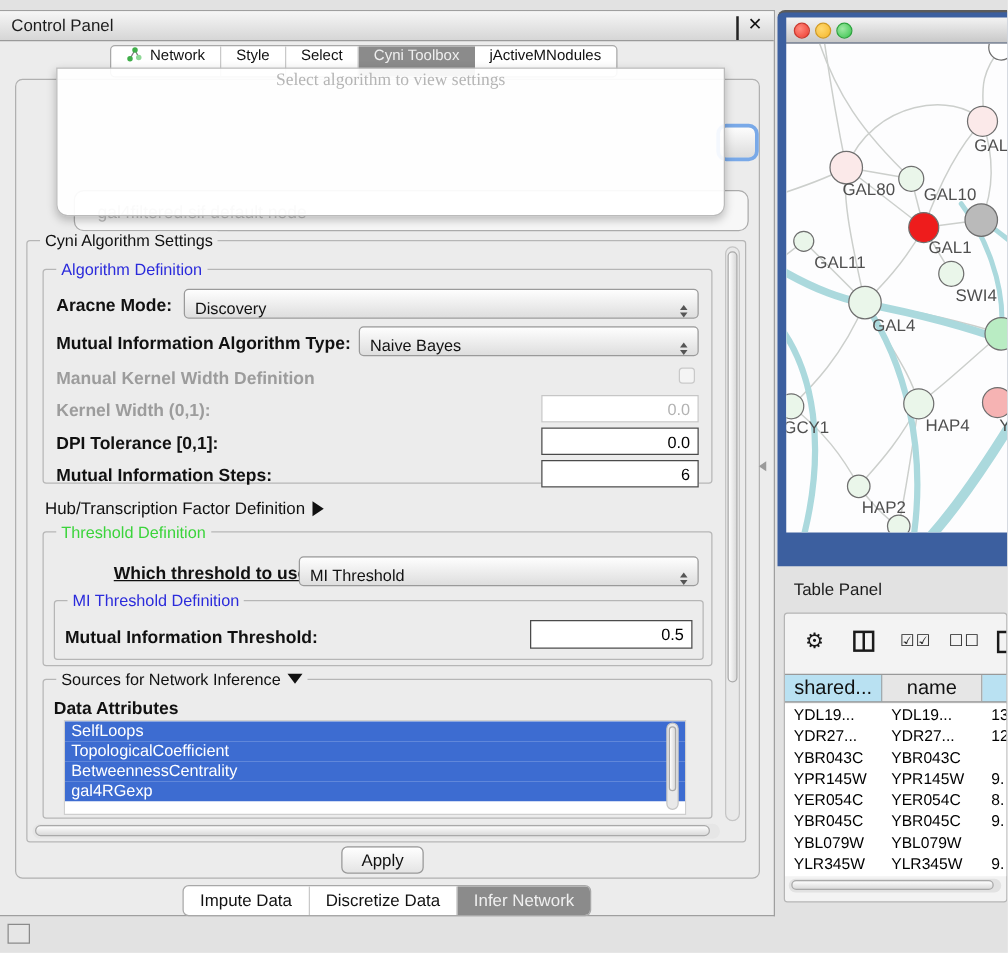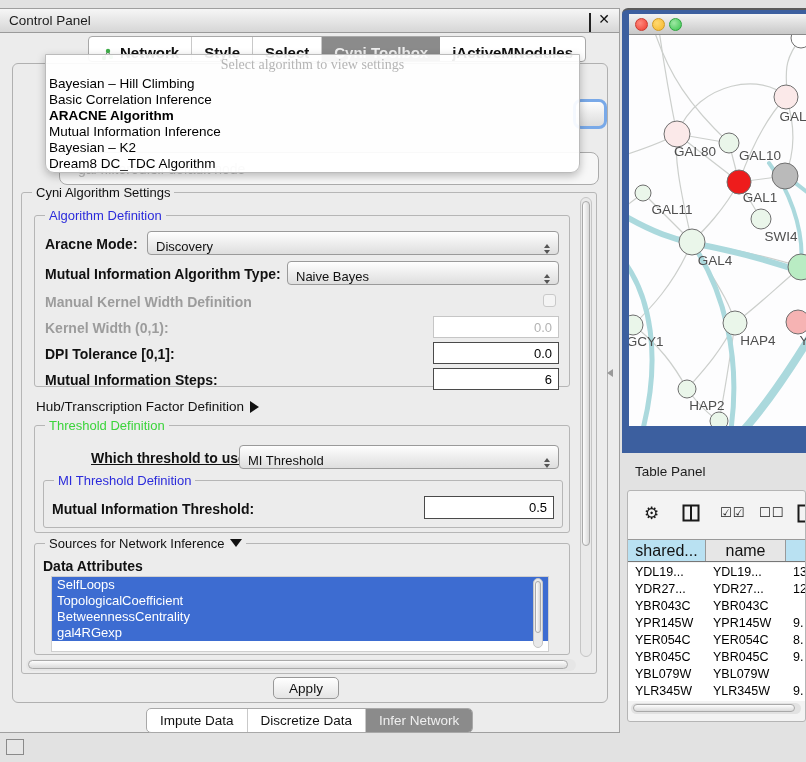--- a/index.html
+++ b/index.html
@@ -15,7 +15,7 @@
   .closex{font-size:14px;font-weight:bold;color:#111;line-height:13px;}
   
   .tabbar{left:88px;top:27px;height:24px;display:inline-flex;background:#fff;border:1px solid #a8a8a8;border-radius:4px;overflow:hidden;align-items:stretch;}
-  .tab{display:flex;align-items:flex-end;padding:0 12px;font-size:15px;color:#111;border-right:1px solid #c9c9c9;cursor:default;white-space:nowrap;font-weight:bold;}
+  .tab{display:flex;align-items:flex-start;padding:0 12px;font-size:12px;color:#111;border-right:1px solid #c9c9c9;cursor:default;white-space:nowrap;}
   .tab:last-child{border-right:none;}
   .tab.sel{background:#8b8b8b;color:#efefef;border-right:none;}
   .netico{width:13px;height:13px;margin-right:6px;}

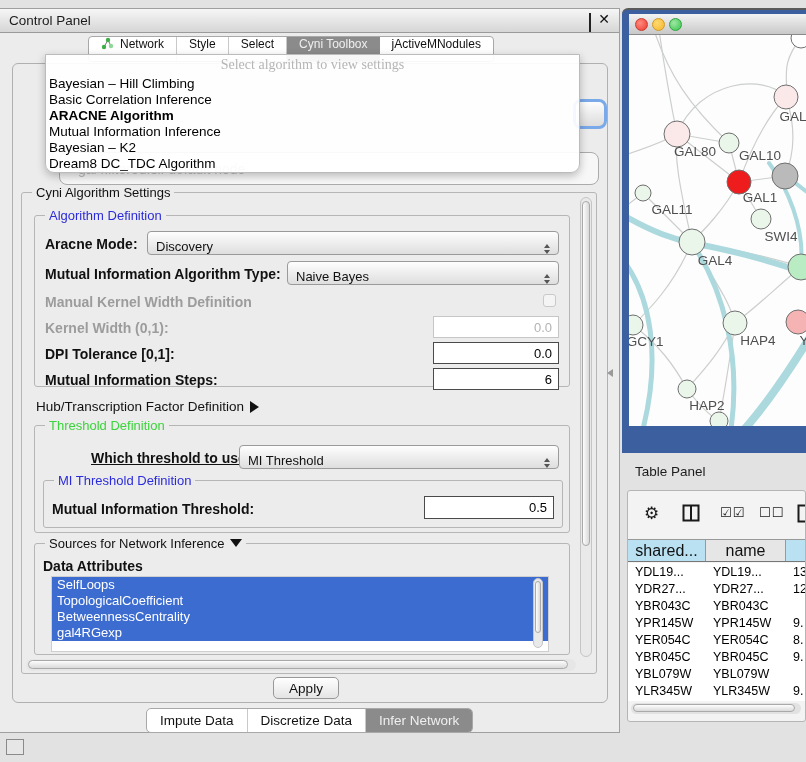--- a/index.html
+++ b/index.html
@@ -230,14 +230,6 @@
 
   <div class="abs popup">
     <div class="ph">Select algorithm to view settings</div>
-    <div id="dd-items">
-        <div class="it">Bayesian – Hill Climbing</div>
-        <div class="it">Basic Correlation Inference</div>
-        <div class="it b">ARACNE Algorithm</div>
-        <div class="it">Mutual Information Inference</div>
-        <div class="it">Bayesian – K2</div>
-        <div class="it">Dream8 DC_TDC Algorithm</div>
-      </div>
   </div>
 
   <div class="abs splitarrow"></div>

